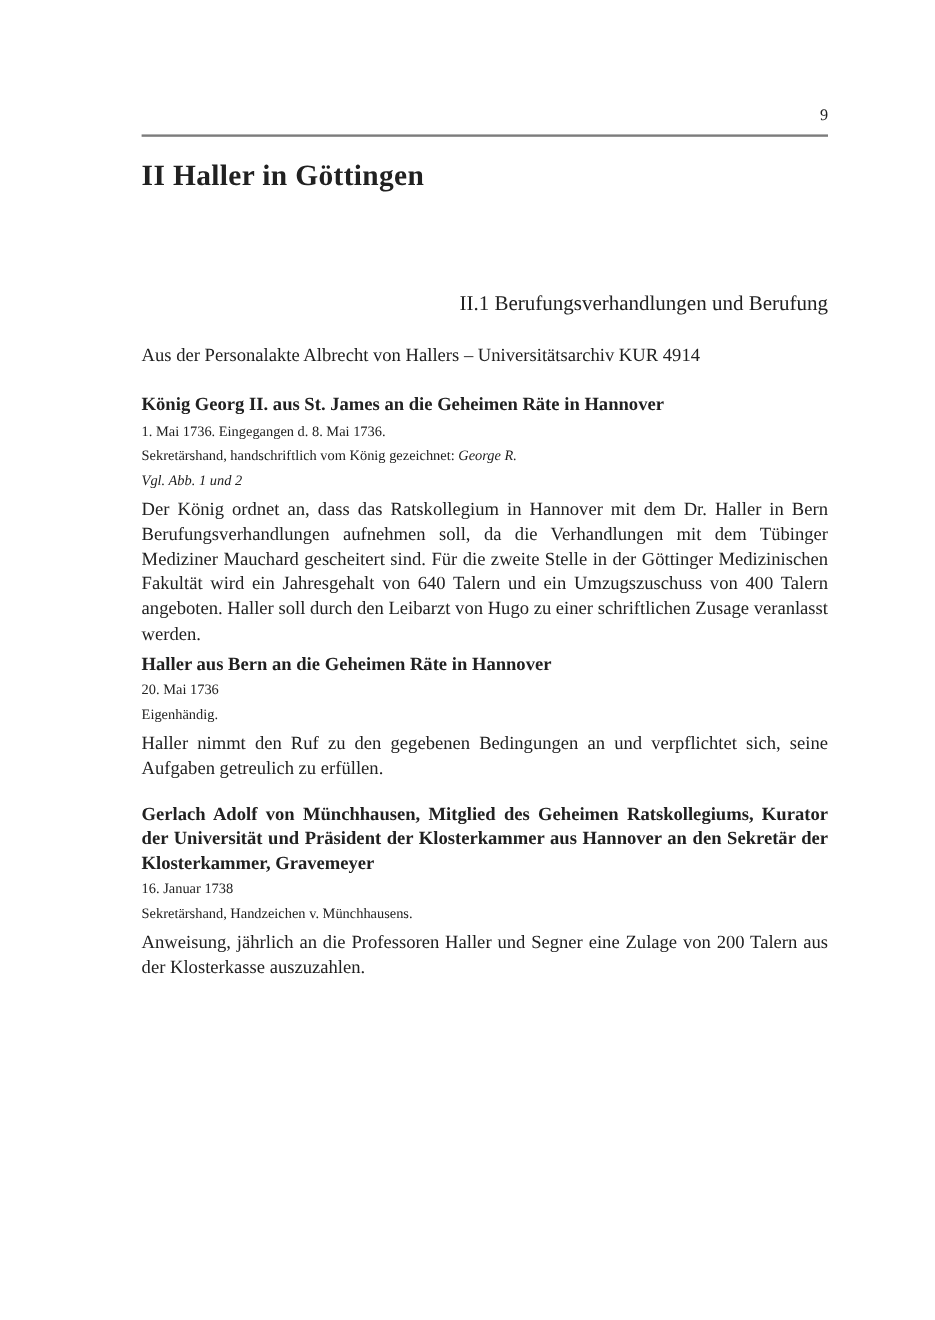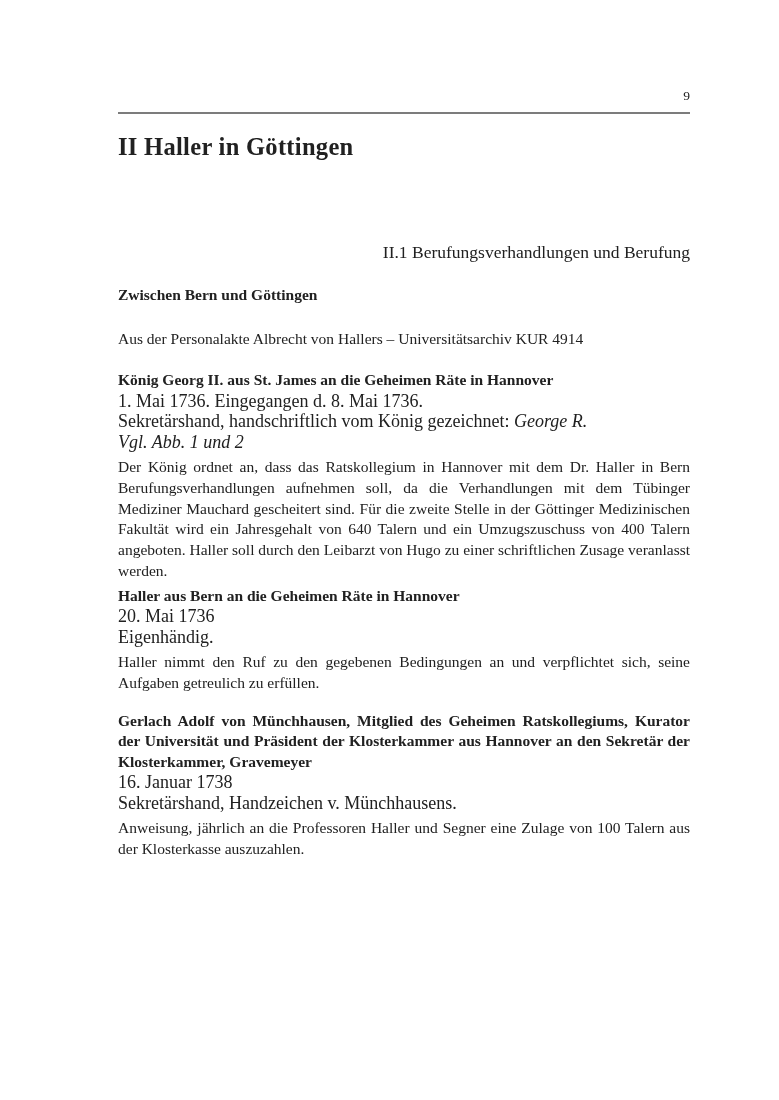--- a/index.html
+++ b/index.html
@@ -103,7 +103,6 @@
 
     <h2 class="section-title">II.1 Berufungsverhandlungen und Berufung</h2>
 
-    <h3 class="subsection-title">Zwischen Bern und Göttingen</h3>
 
     <p class="source-line">Aus der Personalakte Albrecht von Hallers – Universitätsarchiv KUR 4914</p>
 

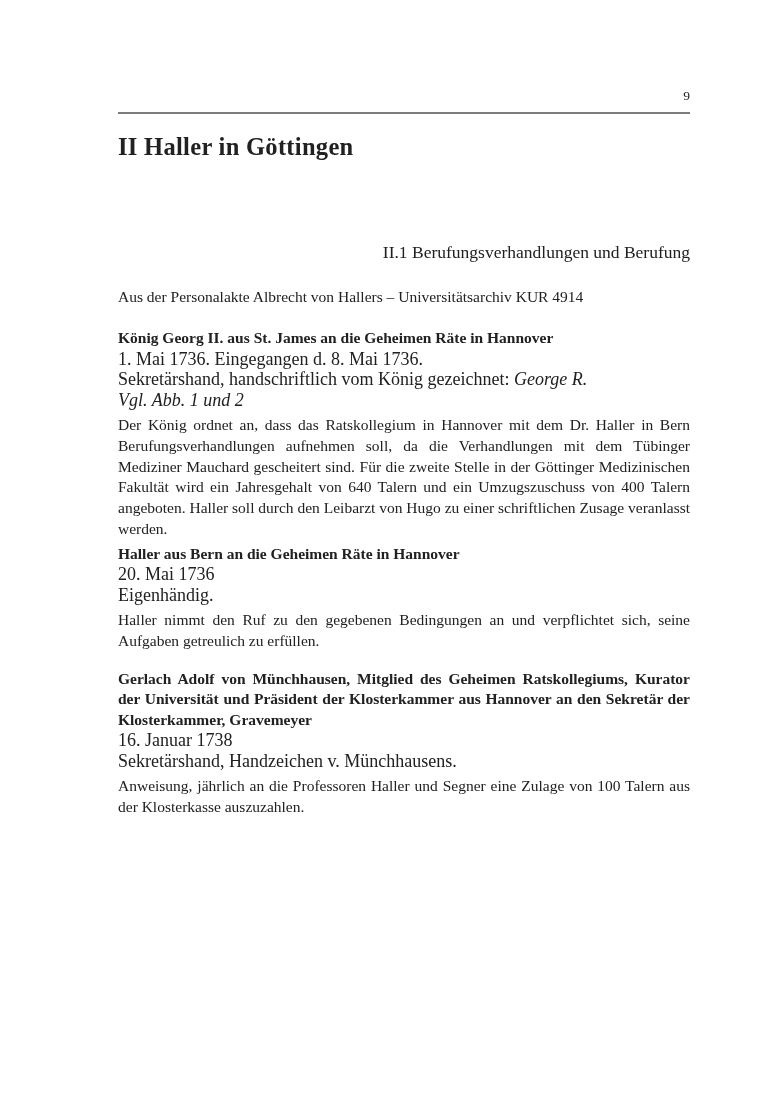--- a/index.html
+++ b/index.html
@@ -75,7 +75,7 @@
   }
   .meta {
     margin: 0;
-    font-size: 18px;
+    font-size: 12px;
     line-height: 20.5px;
   }
   .ref, .sig { font-style: italic; }

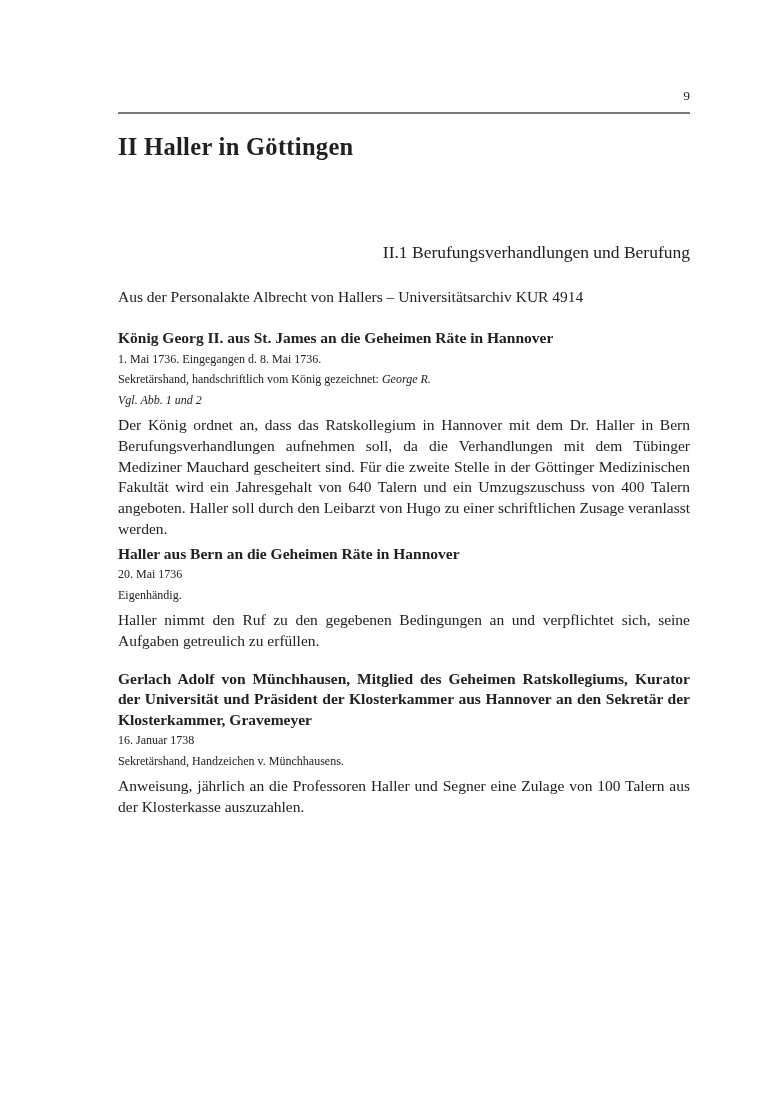--- a/index.html
+++ b/index.html
@@ -125,7 +125,7 @@
       <h4 class="entry-heading">Gerlach Adolf von Münchhausen, Mitglied des Geheimen Ratskollegiums, Kurator der Universität und Präsident der Klosterkammer aus Hannover an den Sekretär der Klosterkammer, Gravemeyer</h4>
       <p class="meta">16. Januar 1738</p>
       <p class="meta">Sekretärshand, Handzeichen v. Münchhausens.</p>
-      <p class="summary">Anweisung, jährlich an die Professoren Haller und Segner eine Zulage von 100 Talern aus der Klosterkasse auszuzahlen.</p>
+      <p class="summary">Anweisung, jährlich an die Professoren Haller und Segner eine Zulage von 200 Talern aus der Klosterkasse auszuzahlen.</p>
     </section>
 
 

